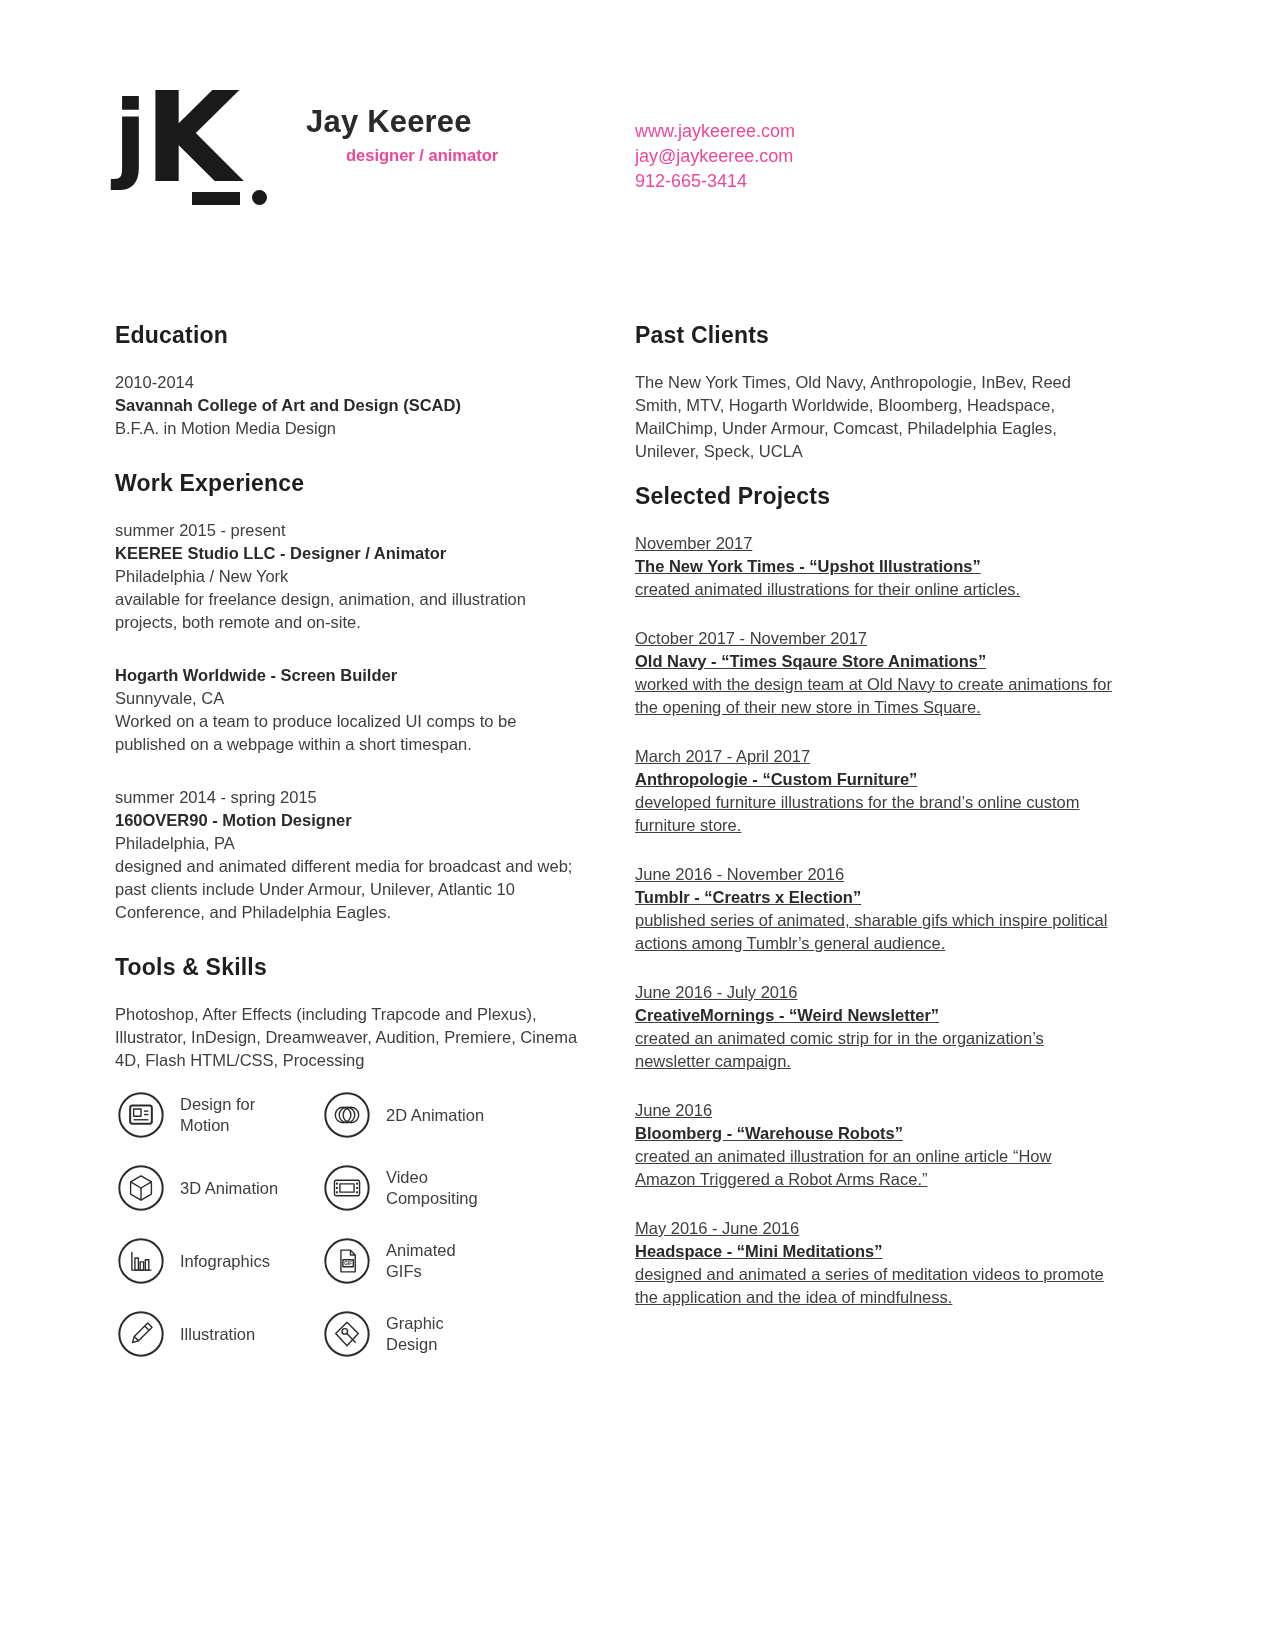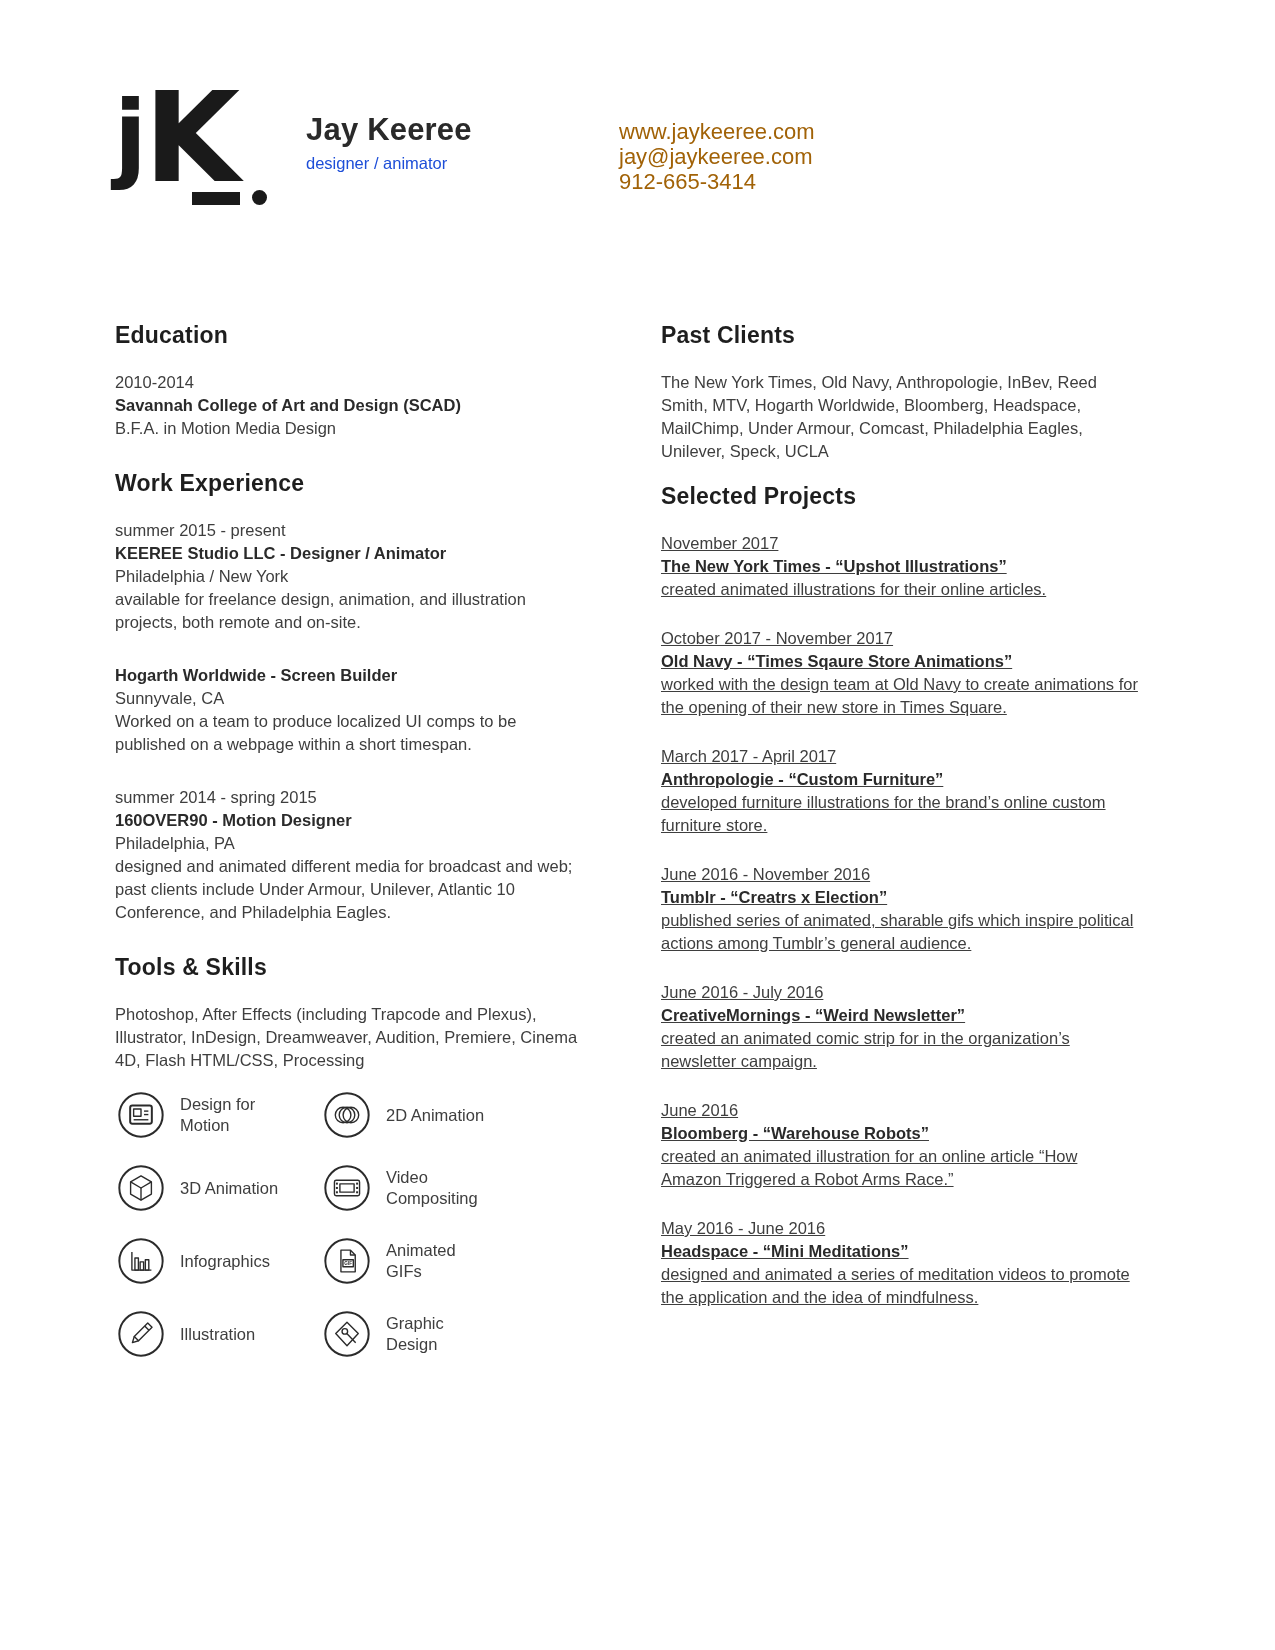--- a/index.html
+++ b/index.html
@@ -29,7 +29,7 @@
   .logo-bar { position: absolute; left: 80px; top: 106px; width: 48px; height: 13px; background: #1a1a1a; }
   .logo-dot { position: absolute; left: 140px; top: 104px; width: 15px; height: 15px; background: #1a1a1a; border-radius: 50%; }
 
-  .name-block { position: absolute; left: 306px; top: 112px; }
+  .name-block { position: absolute; left: 306px; top: 104px; }
   .person-name { font-size: 31px; font-weight: 800; color: #2a2a2a; letter-spacing: 0.2px; }
   .person-role { font-size: 16.5px; font-weight: 400; color: #1d4ed8; margin-top: 6px; }
 

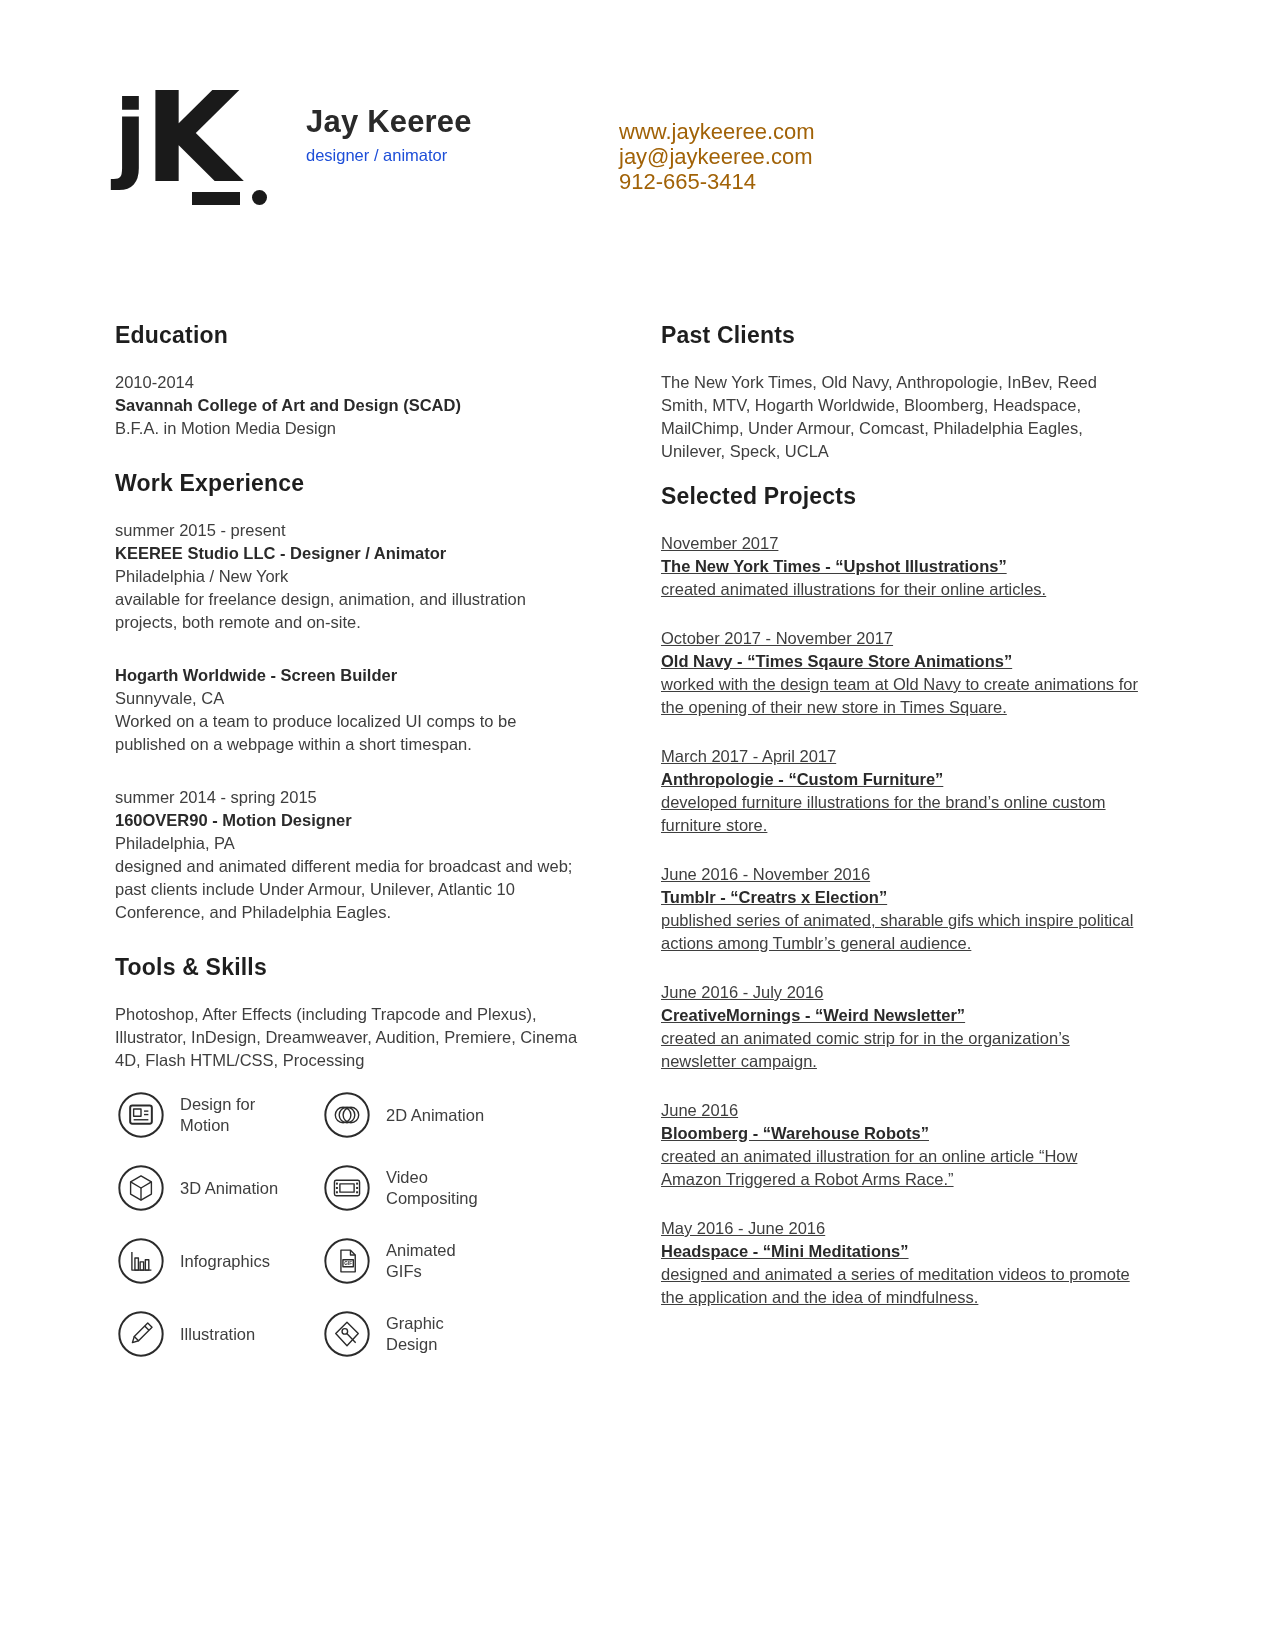--- a/index.html
+++ b/index.html
@@ -33,7 +33,7 @@
   .person-name { font-size: 31px; font-weight: 800; color: #2a2a2a; letter-spacing: 0.2px; }
   .person-role { font-size: 16.5px; font-weight: 400; color: #1d4ed8; margin-top: 6px; }
 
-  .contact-block { position: absolute; left: 619px; top: 119px; font-size: 22px; line-height: 25px; color: #a16207; }
+  .contact-block { position: absolute; left: 635px; top: 119px; font-size: 18px; line-height: 25px; color: #ec4899; }
 
   
   .content { position: absolute; left: 115px; top: 322px; width: 1050px; display: flex; gap: 82px; }

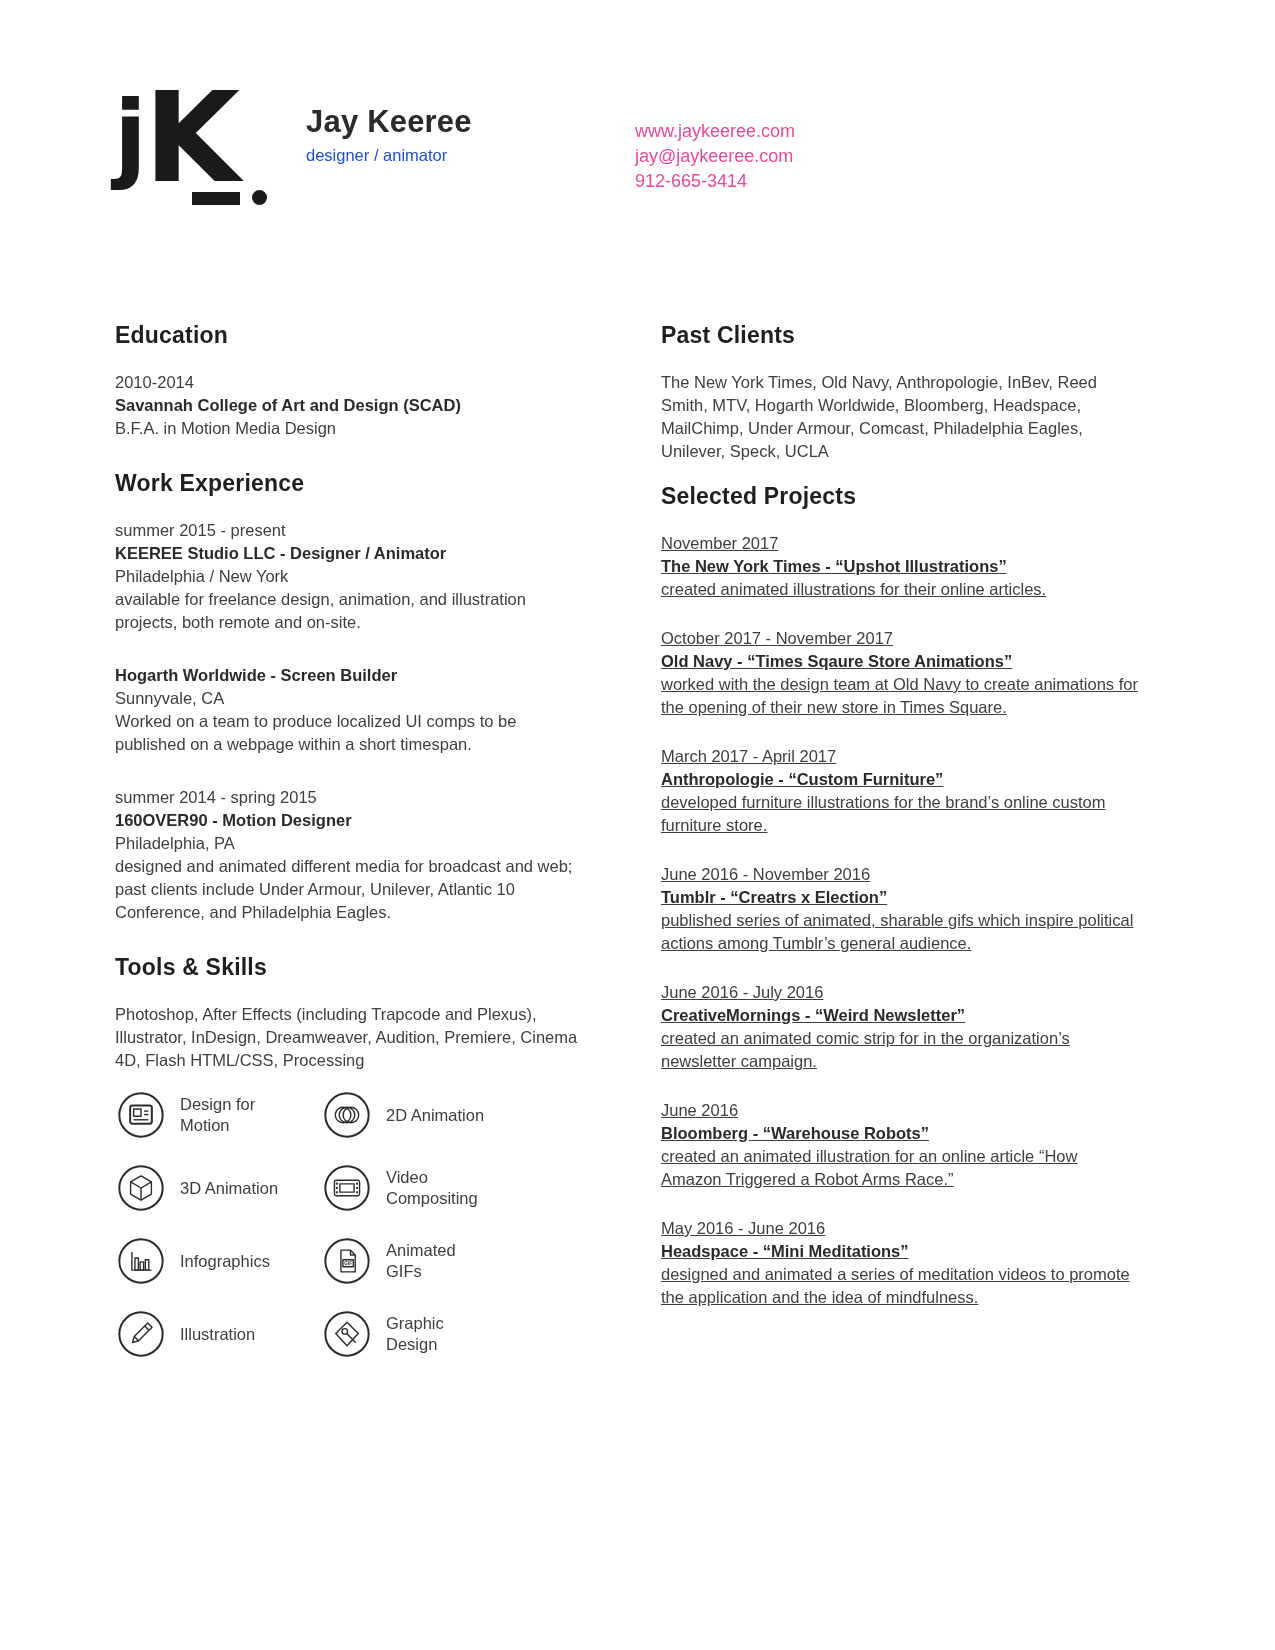--- a/index.html
+++ b/index.html
@@ -31,7 +31,7 @@
 
   .name-block { position: absolute; left: 306px; top: 104px; }
   .person-name { font-size: 31px; font-weight: 800; color: #2a2a2a; letter-spacing: 0.2px; }
-  .person-role { font-size: 16.5px; font-weight: 400; color: #1d4ed8; margin-top: 6px; }
+  .person-role { font-size: 16.5px; font-weight: 700; color: #ec4899; margin-top: 6px; margin-left: 40px; }
 
   .contact-block { position: absolute; left: 635px; top: 119px; font-size: 18px; line-height: 25px; color: #ec4899; }
 

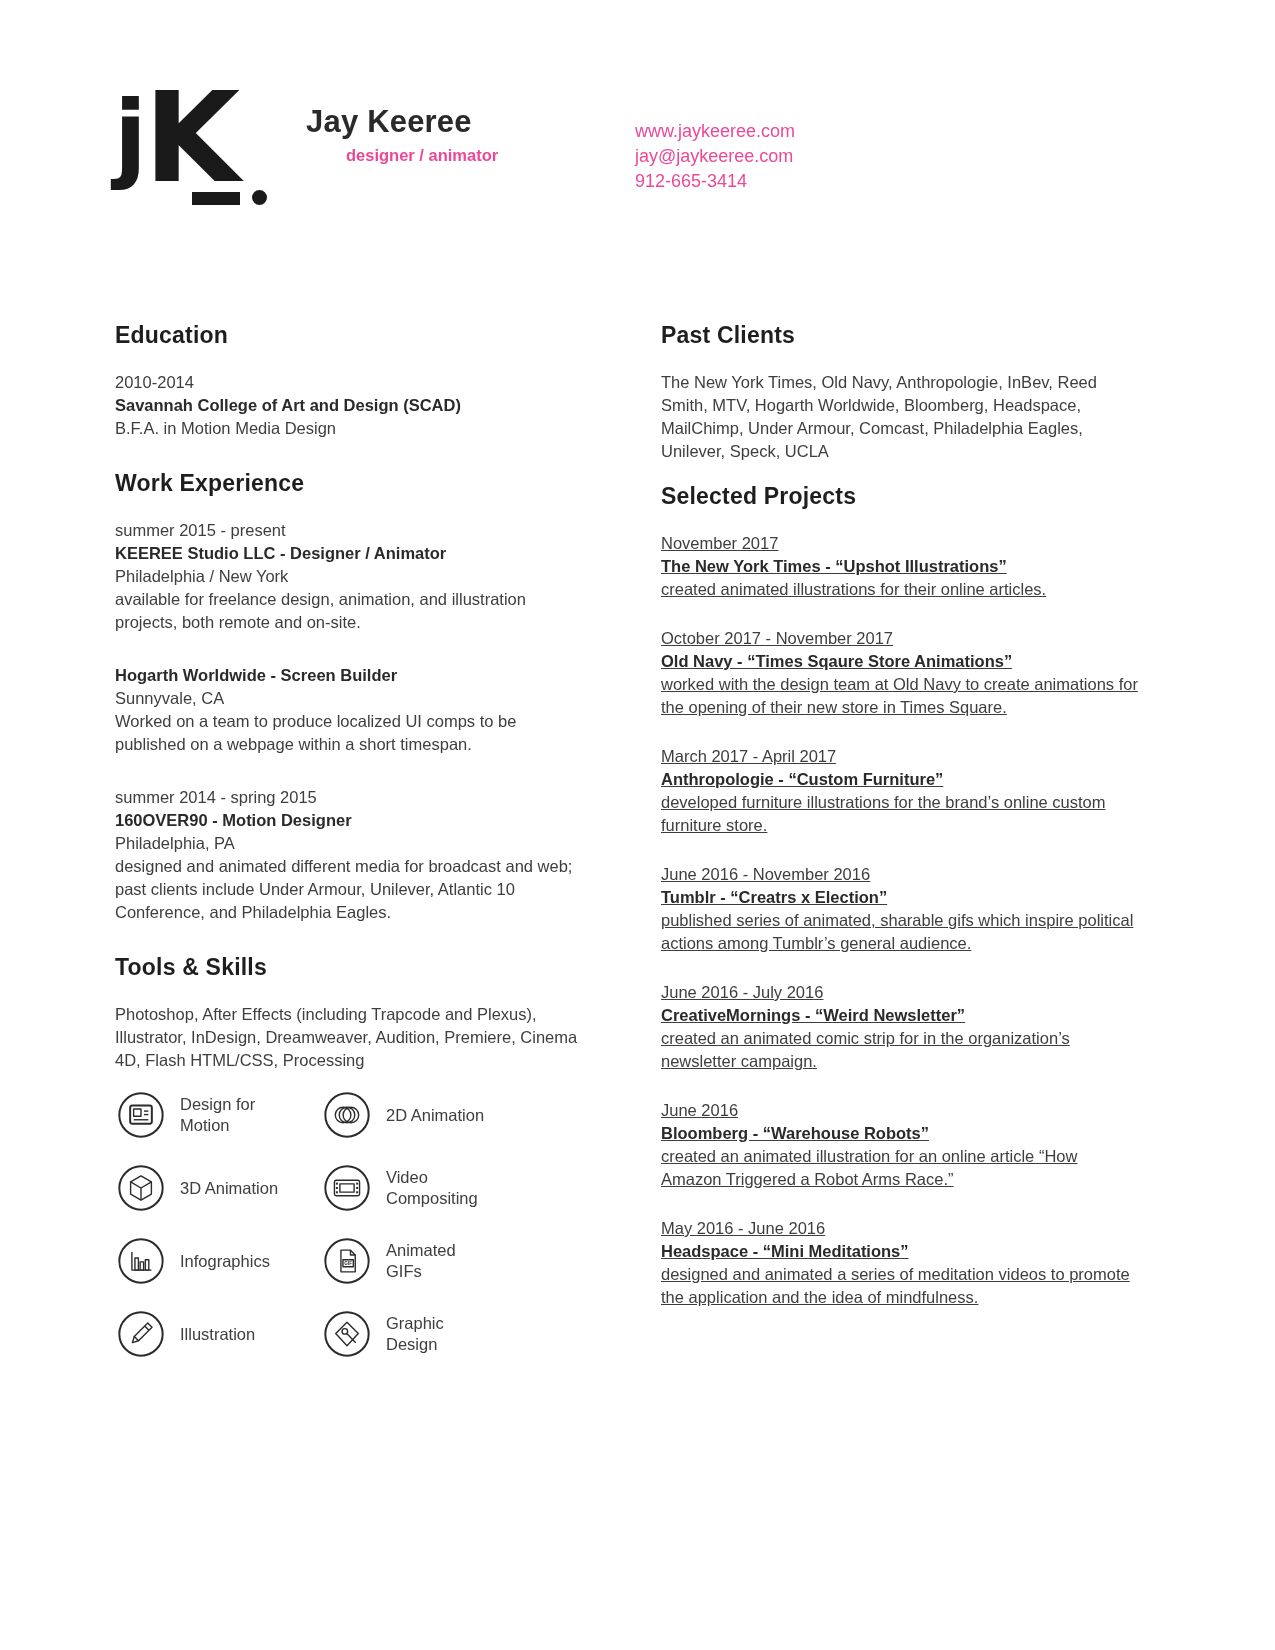--- a/index.html
+++ b/index.html
@@ -36,7 +36,7 @@
   .contact-block { position: absolute; left: 635px; top: 119px; font-size: 18px; line-height: 25px; color: #ec4899; }
 
   
-  .content { position: absolute; left: 115px; top: 322px; width: 1050px; display: flex; gap: 82px; }
+  .content { position: absolute; left: 115px; top: 322px; width: 1050px; display: flex; gap: 56px; }
   .col-left  { width: 464px; flex: none; }
   .col-right { width: 478px; flex: none; }
 

